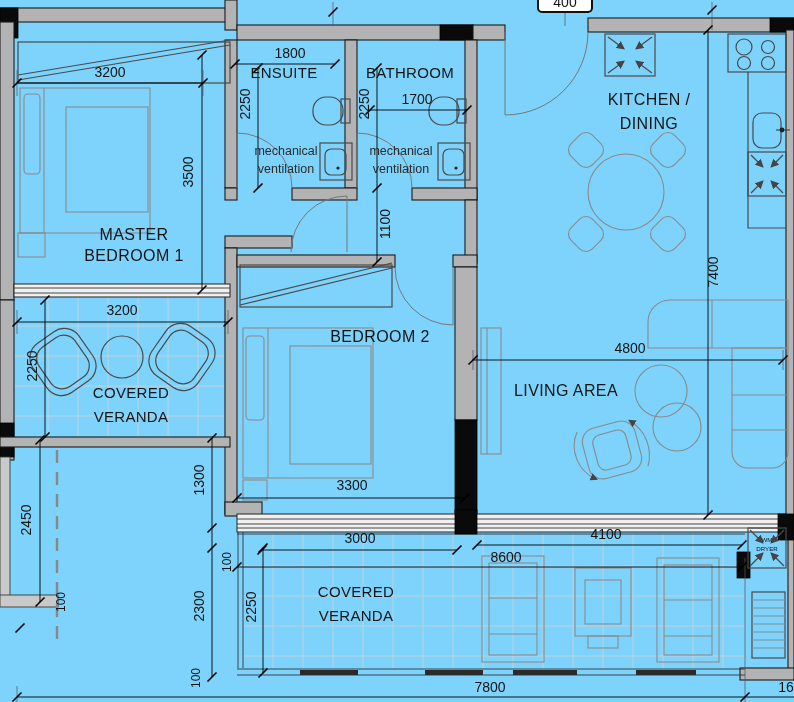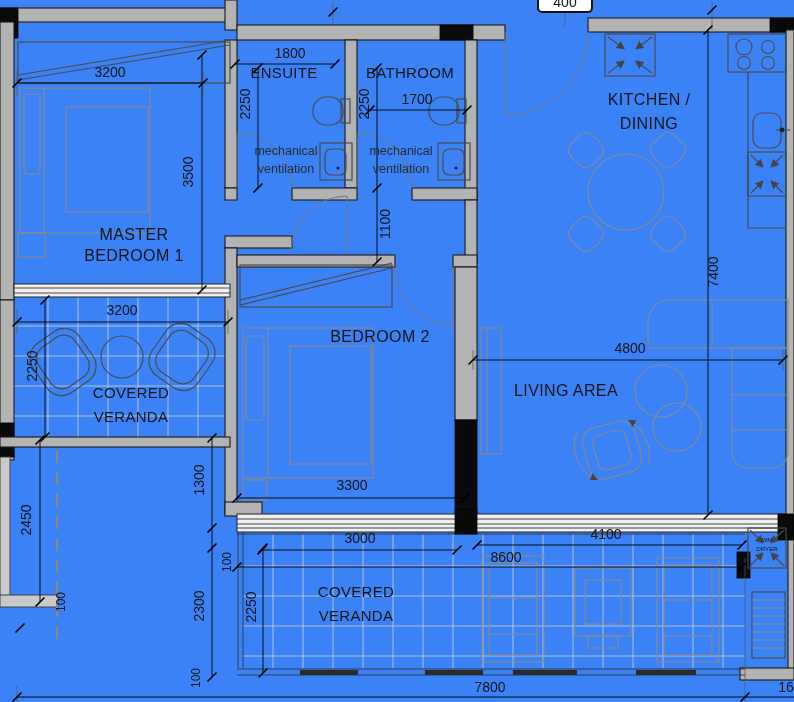--- a/index.html
+++ b/index.html
@@ -3,7 +3,7 @@
 <meta charset="utf-8">
 <style>
   html,body{margin:0;padding:0;background:#fff;}
-  .plan-wrap{width:794px;height:702px;background:#3b82f6;overflow:hidden;}
+  .plan-wrap{width:794px;height:702px;background:#7dd3fc;overflow:hidden;}
   svg{display:block;font-family:"Liberation Sans",sans-serif;}
   .wall{fill:#b3b3b3;stroke:#1a1a1a;stroke-width:1.1;}
   .wall-lt{fill:#c9c9c9;stroke:#3a3a3a;stroke-width:0.9;}

